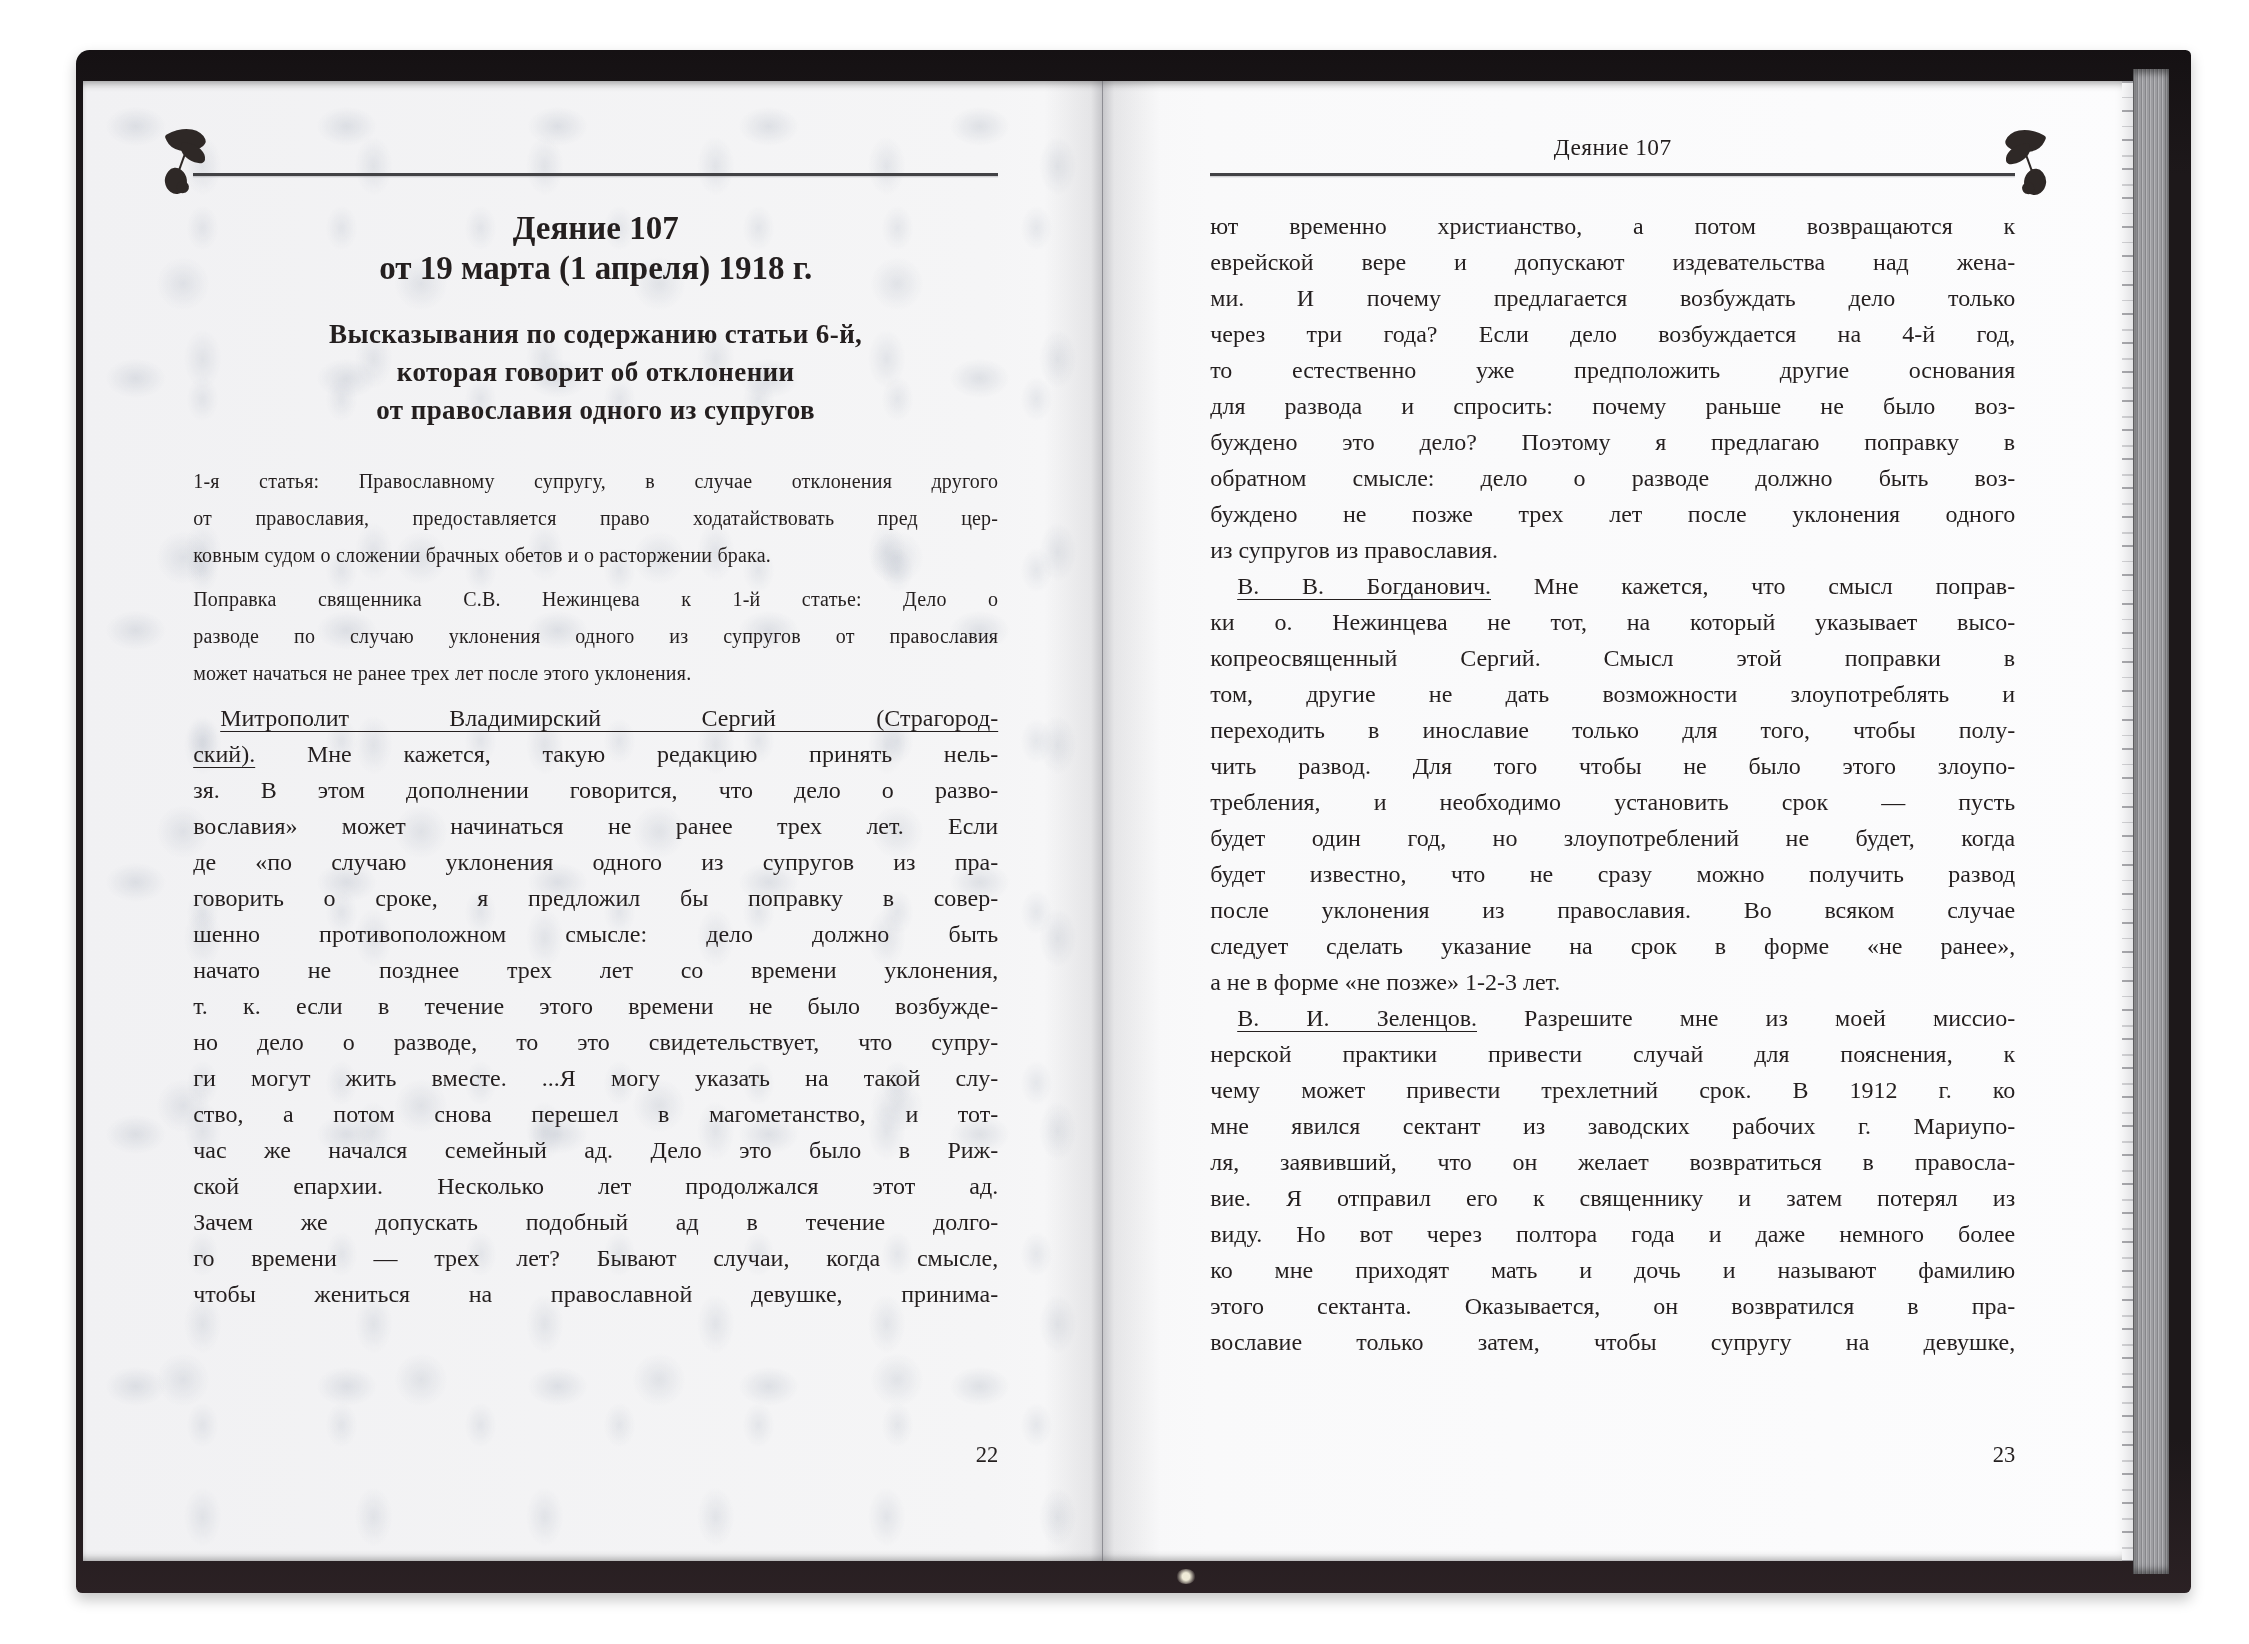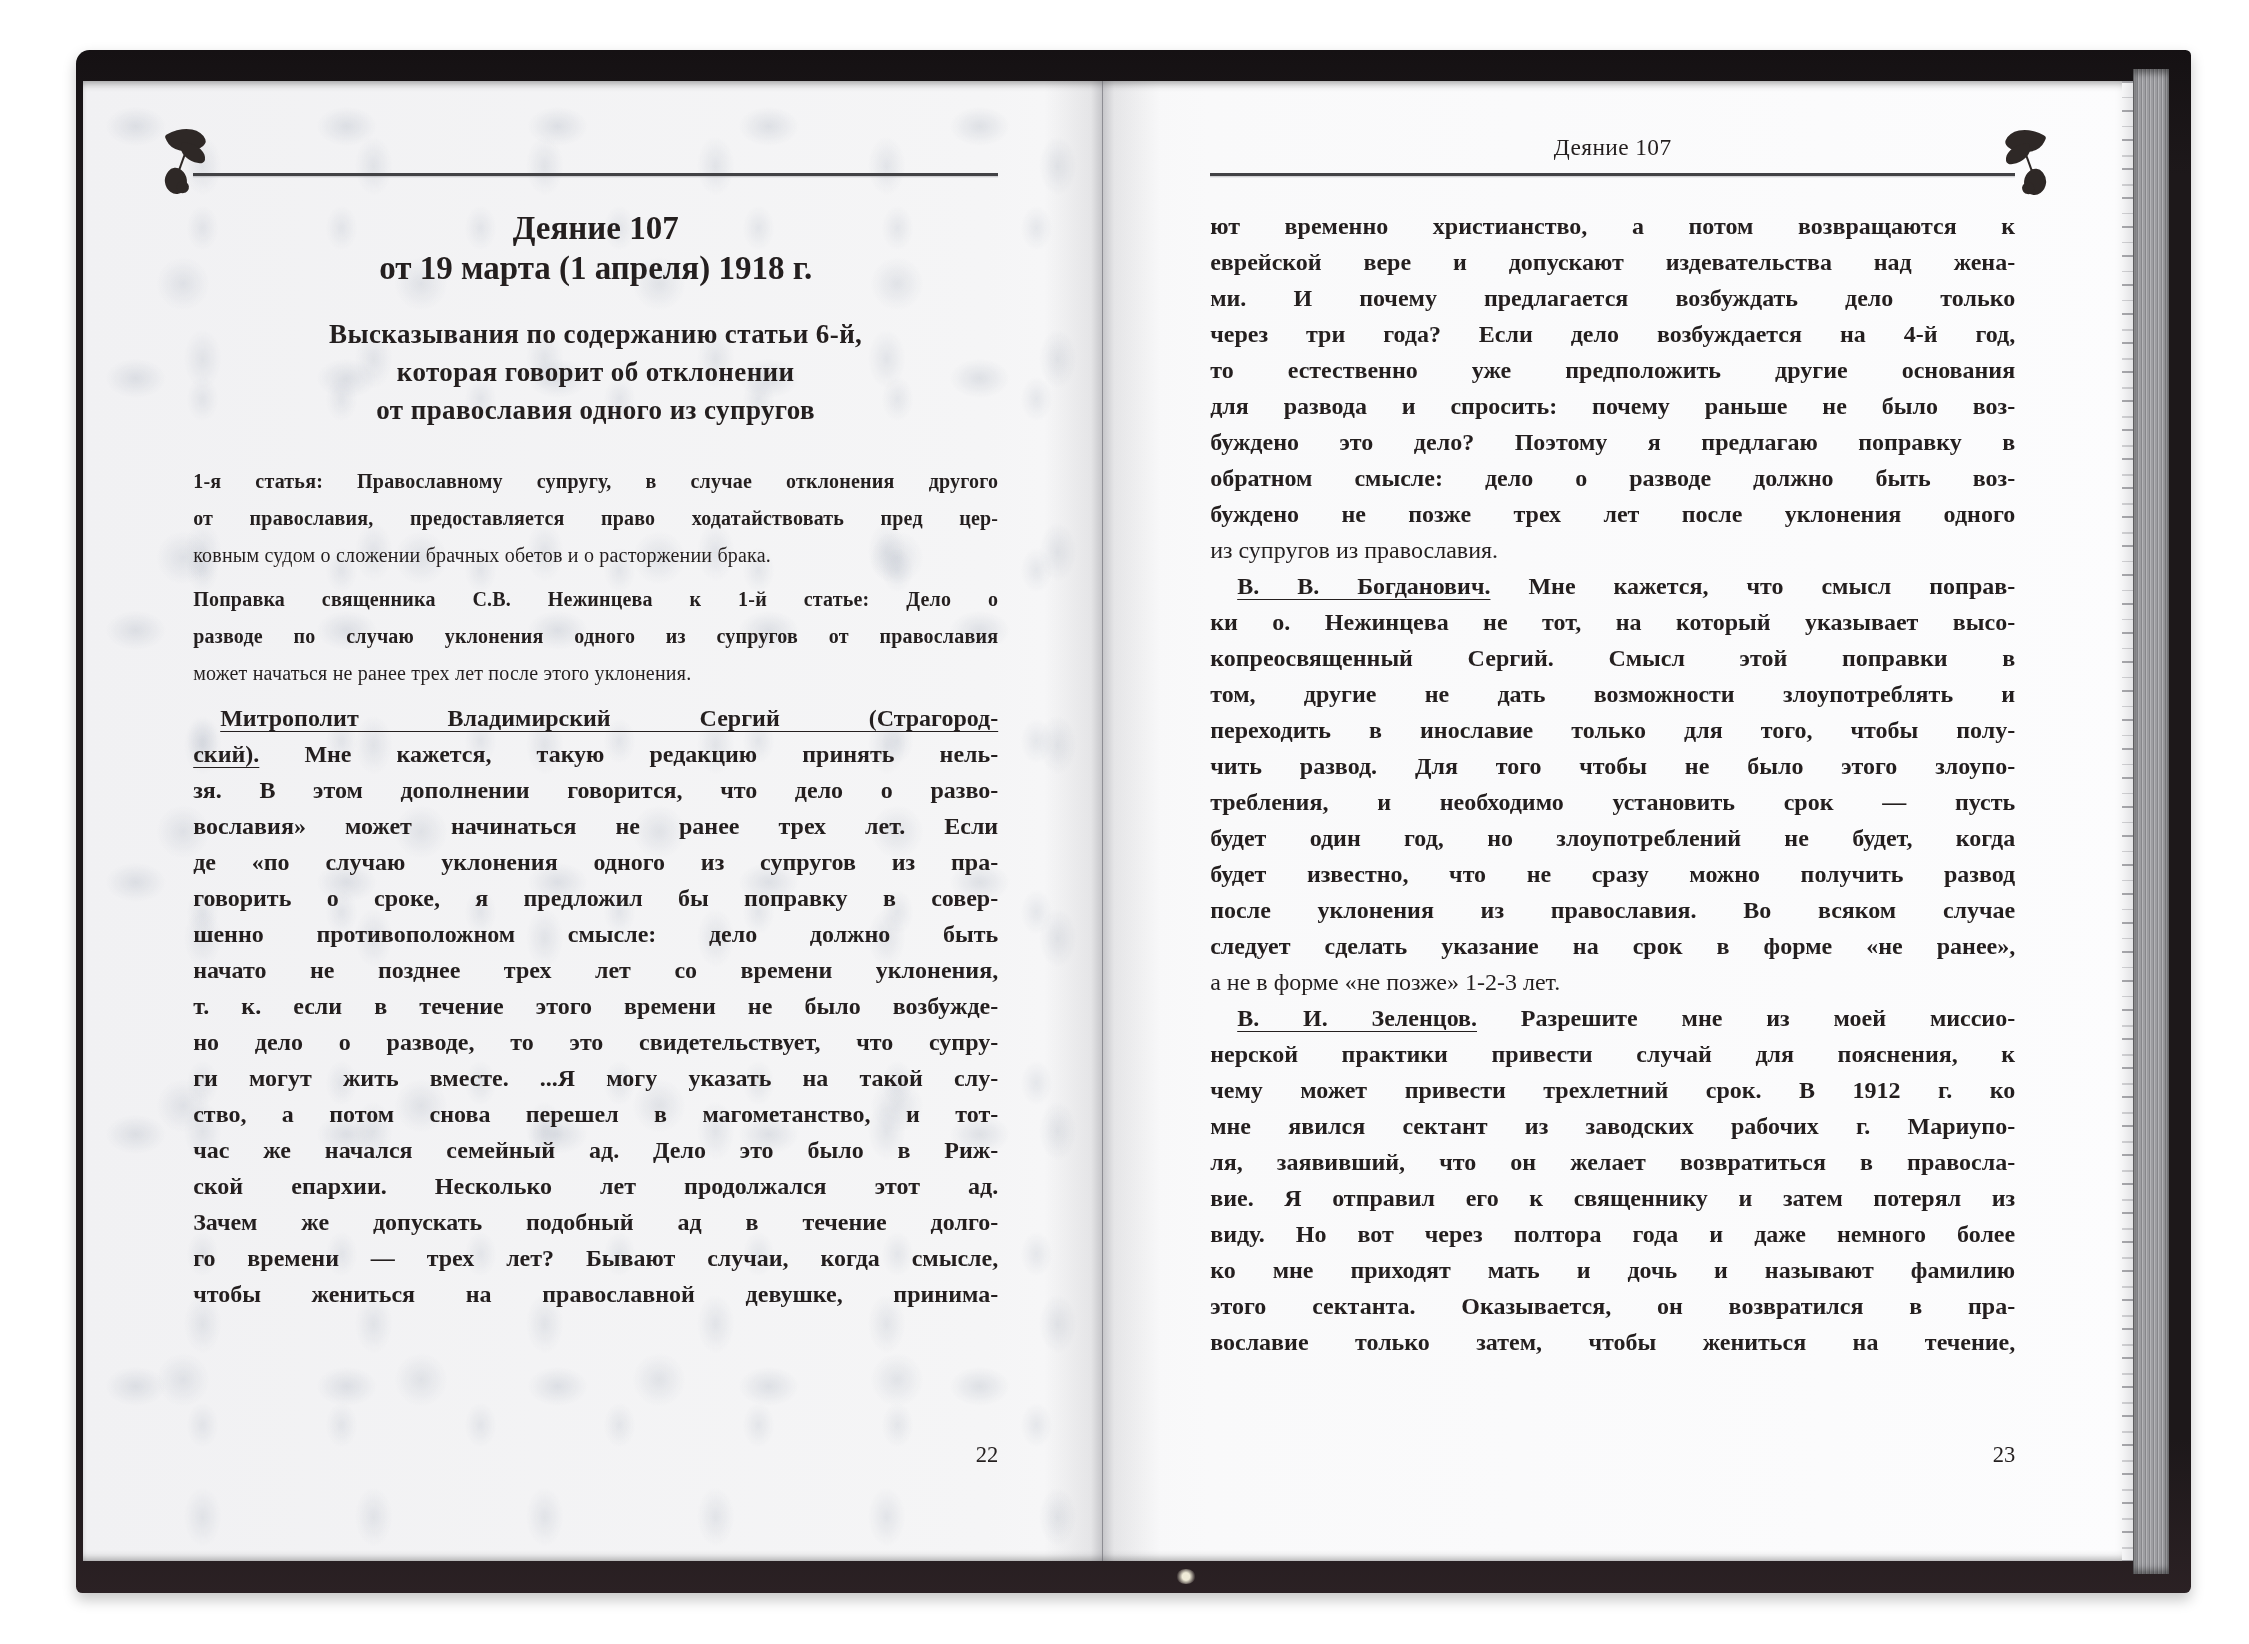--- a/index.html
+++ b/index.html
@@ -76,7 +76,7 @@
   
   .block { position:absolute; }
   .t-center { text-align:center; }
-  .jl      { text-align:justify; text-align-last:justify;font-weight:bold; }
+  .jl      { text-align:justify; text-align-last:justify; }
   .jl-last { text-align:justify; text-align-last:left; }
   .indent  { text-indent:27px; }
 

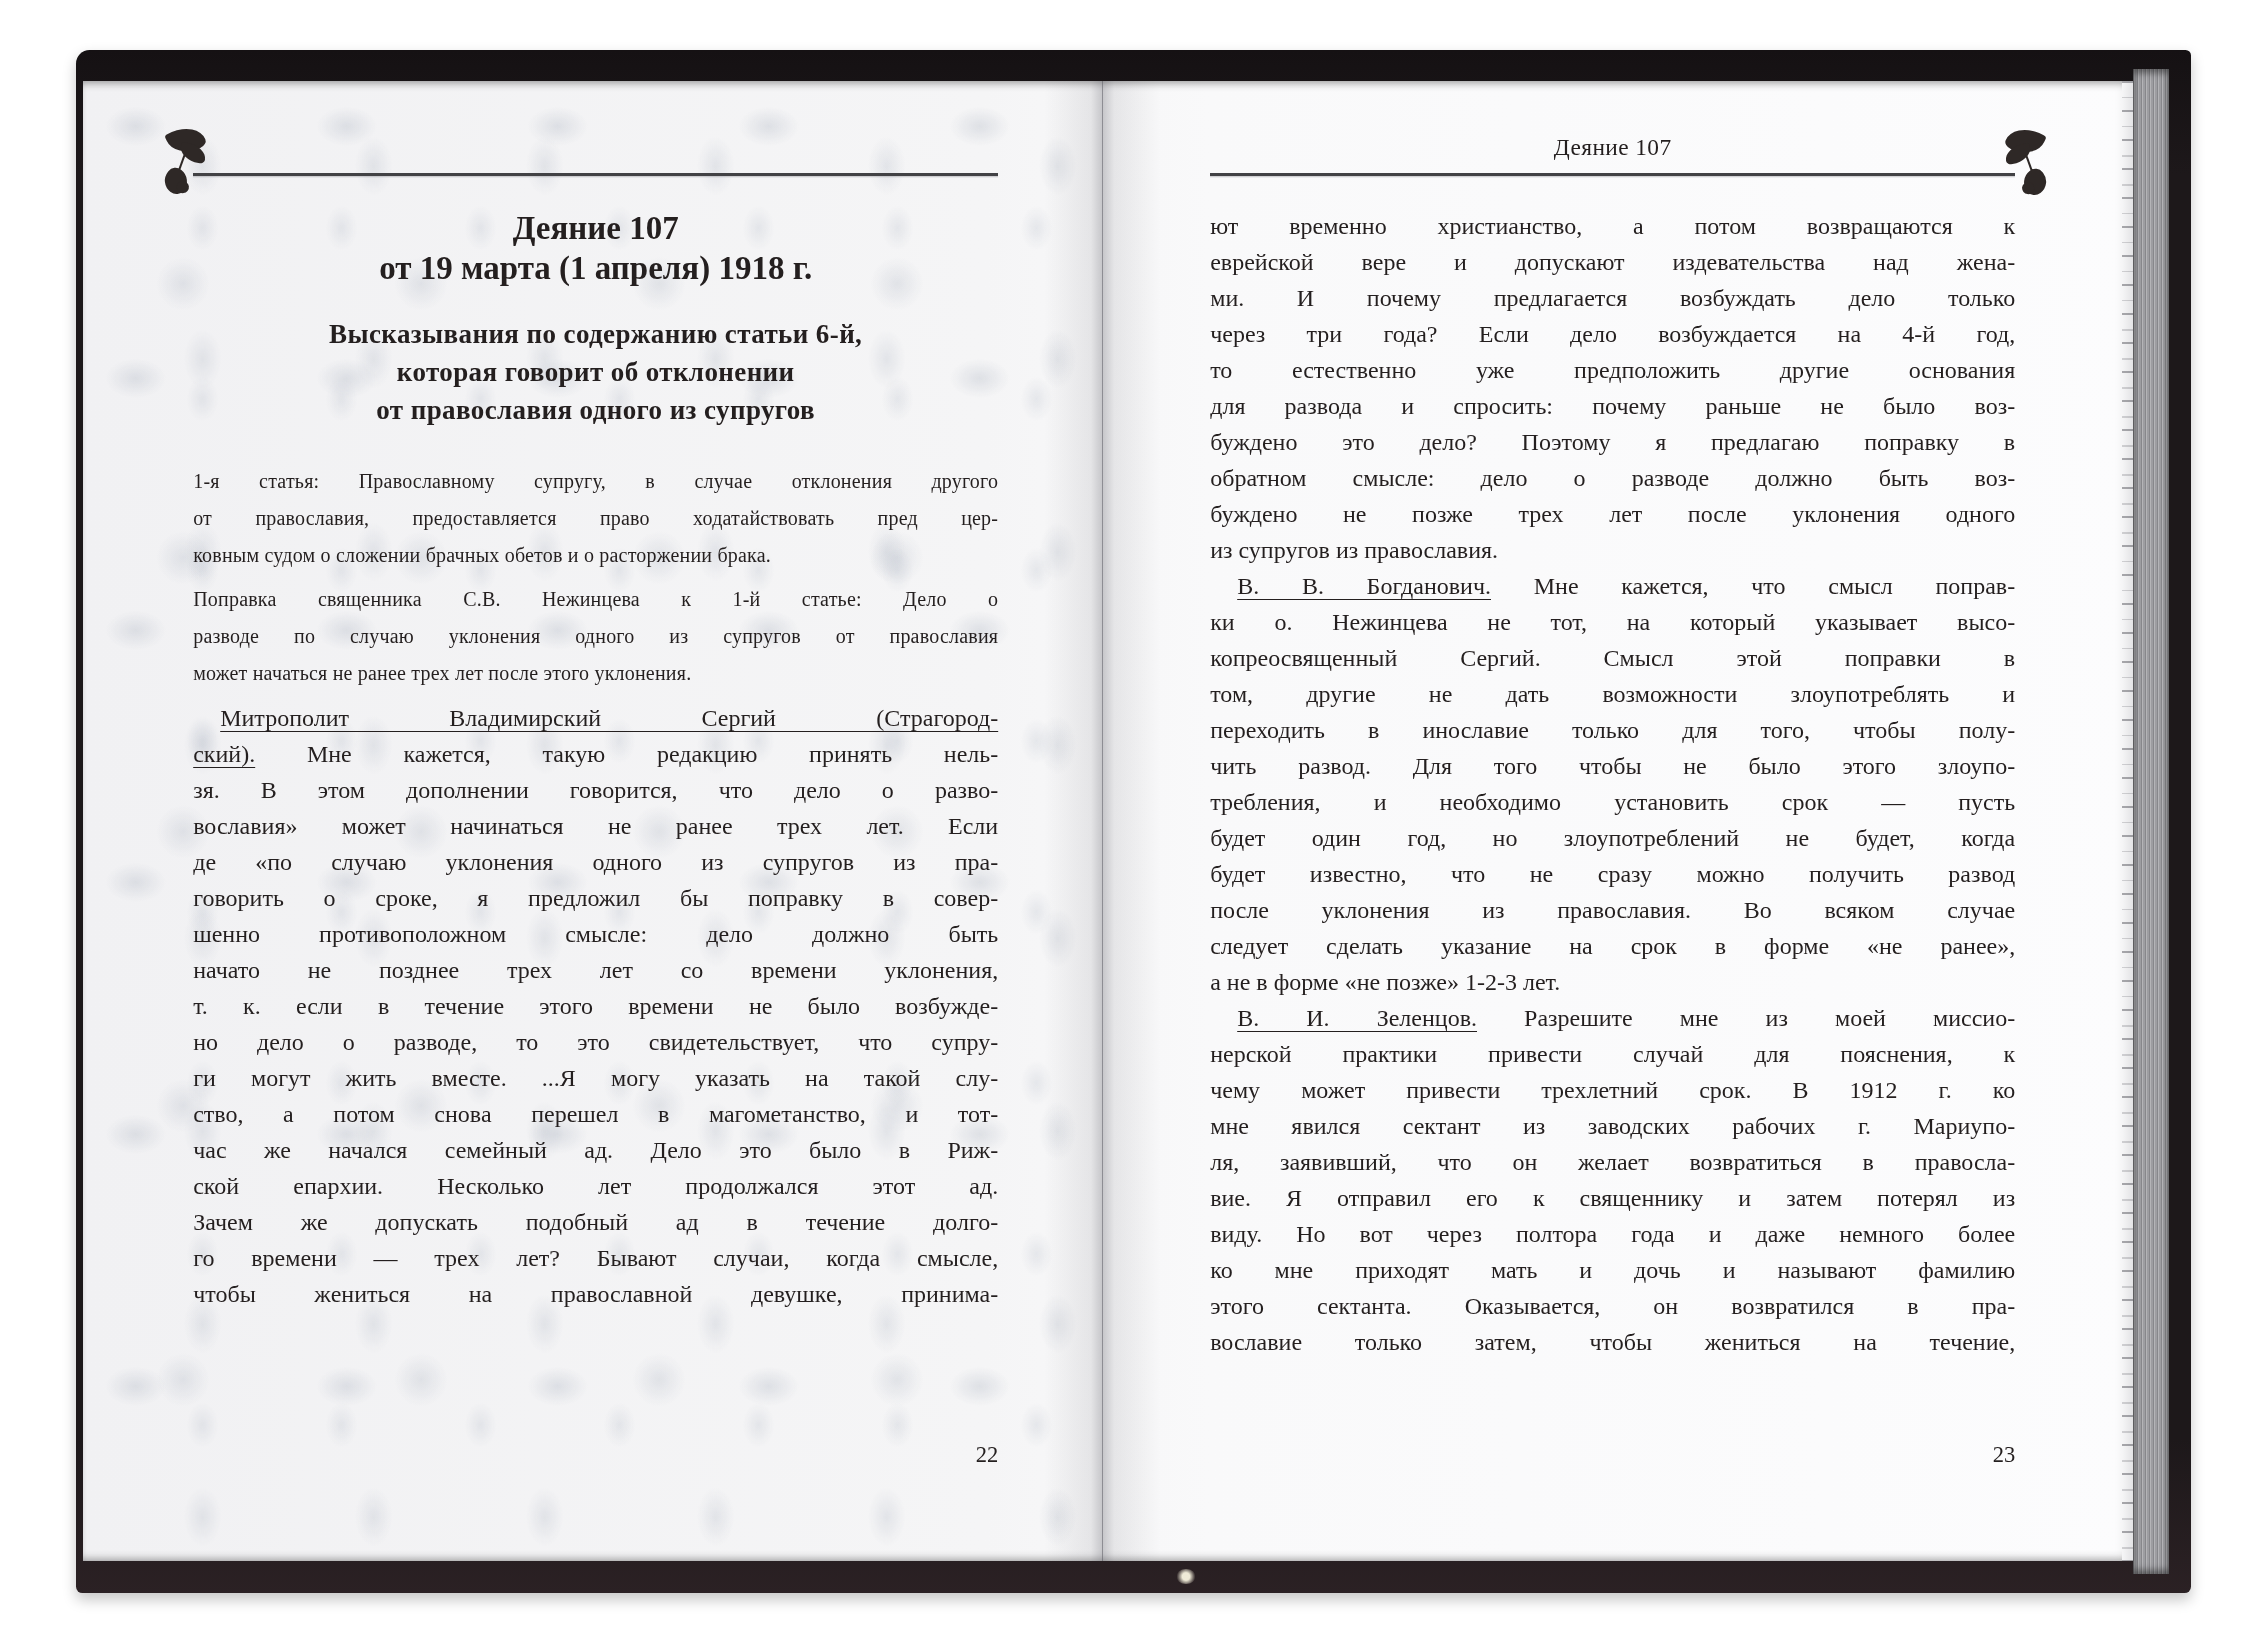--- a/index.html
+++ b/index.html
@@ -206,7 +206,7 @@
       <div class="body-line jl">виду. Но вот через полтора года и даже немного более</div>
       <div class="body-line jl">ко мне приходят мать и дочь и называют фамилию</div>
       <div class="body-line jl">этого сектанта. Оказывается, он возвратился в пра-</div>
-      <div class="body-line jl">вославие только затем, чтобы жениться на течение,</div>
+      <div class="body-line jl">вославие только затем, чтобы супругу на девушке,</div>
     </div>
 
     <div class="pagenum pn-right">23</div>

